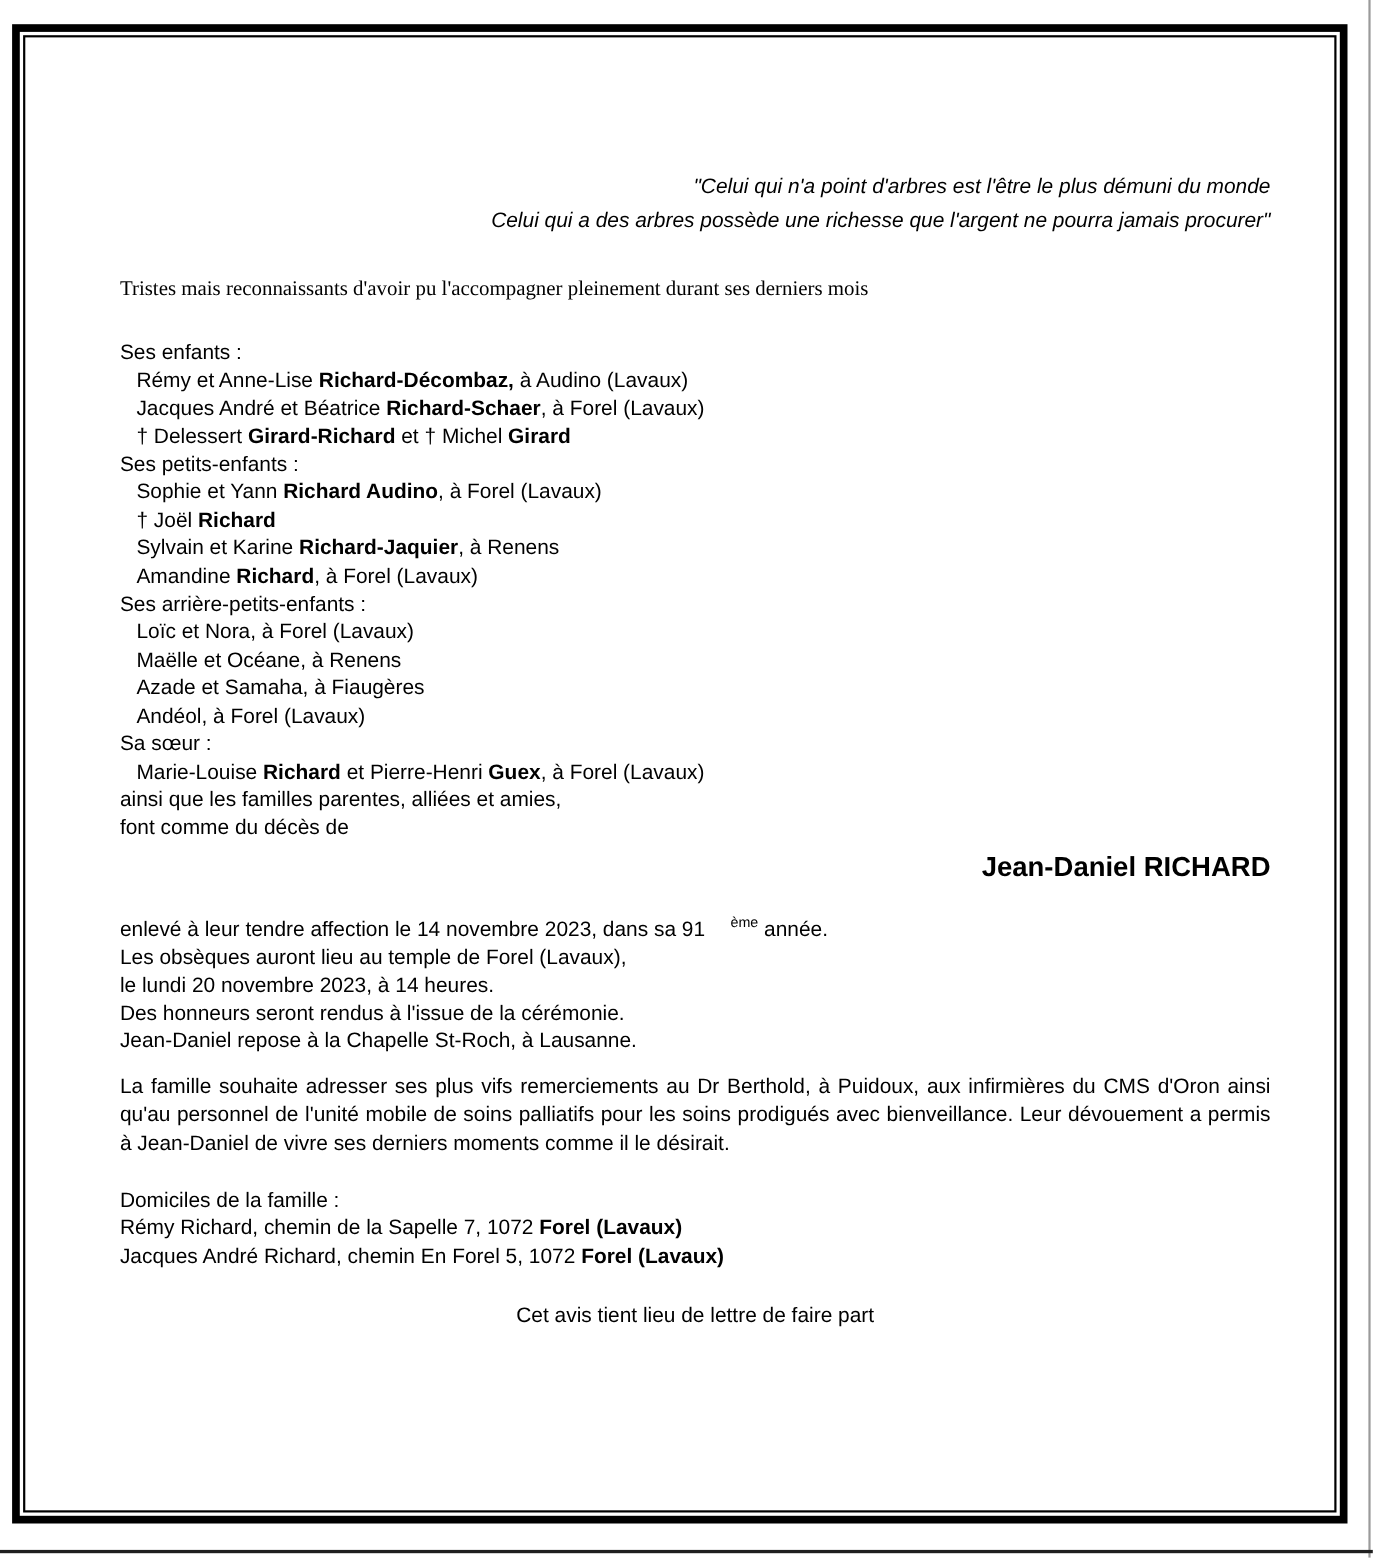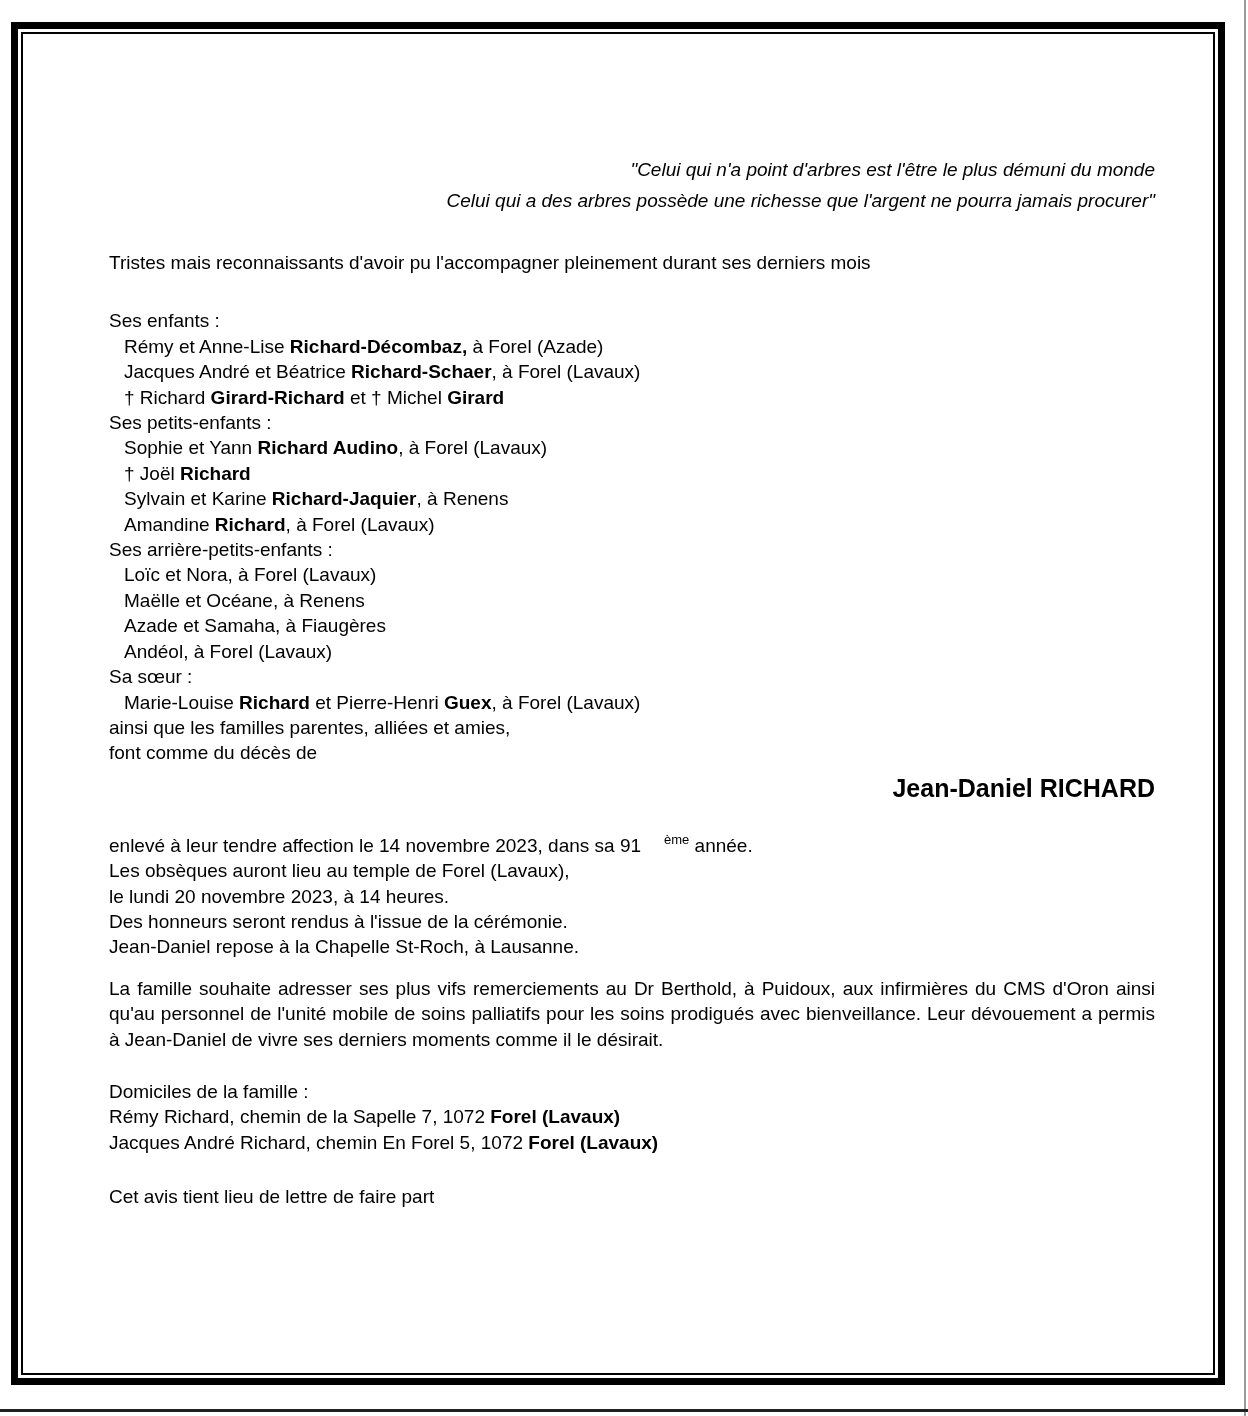--- a/index.html
+++ b/index.html
@@ -44,6 +44,7 @@
   }
   .intro {
     margin: 34px 0 0;
+    font-family: Liberation Serif, serif;
   }
   .family {
     margin-top: 33px;

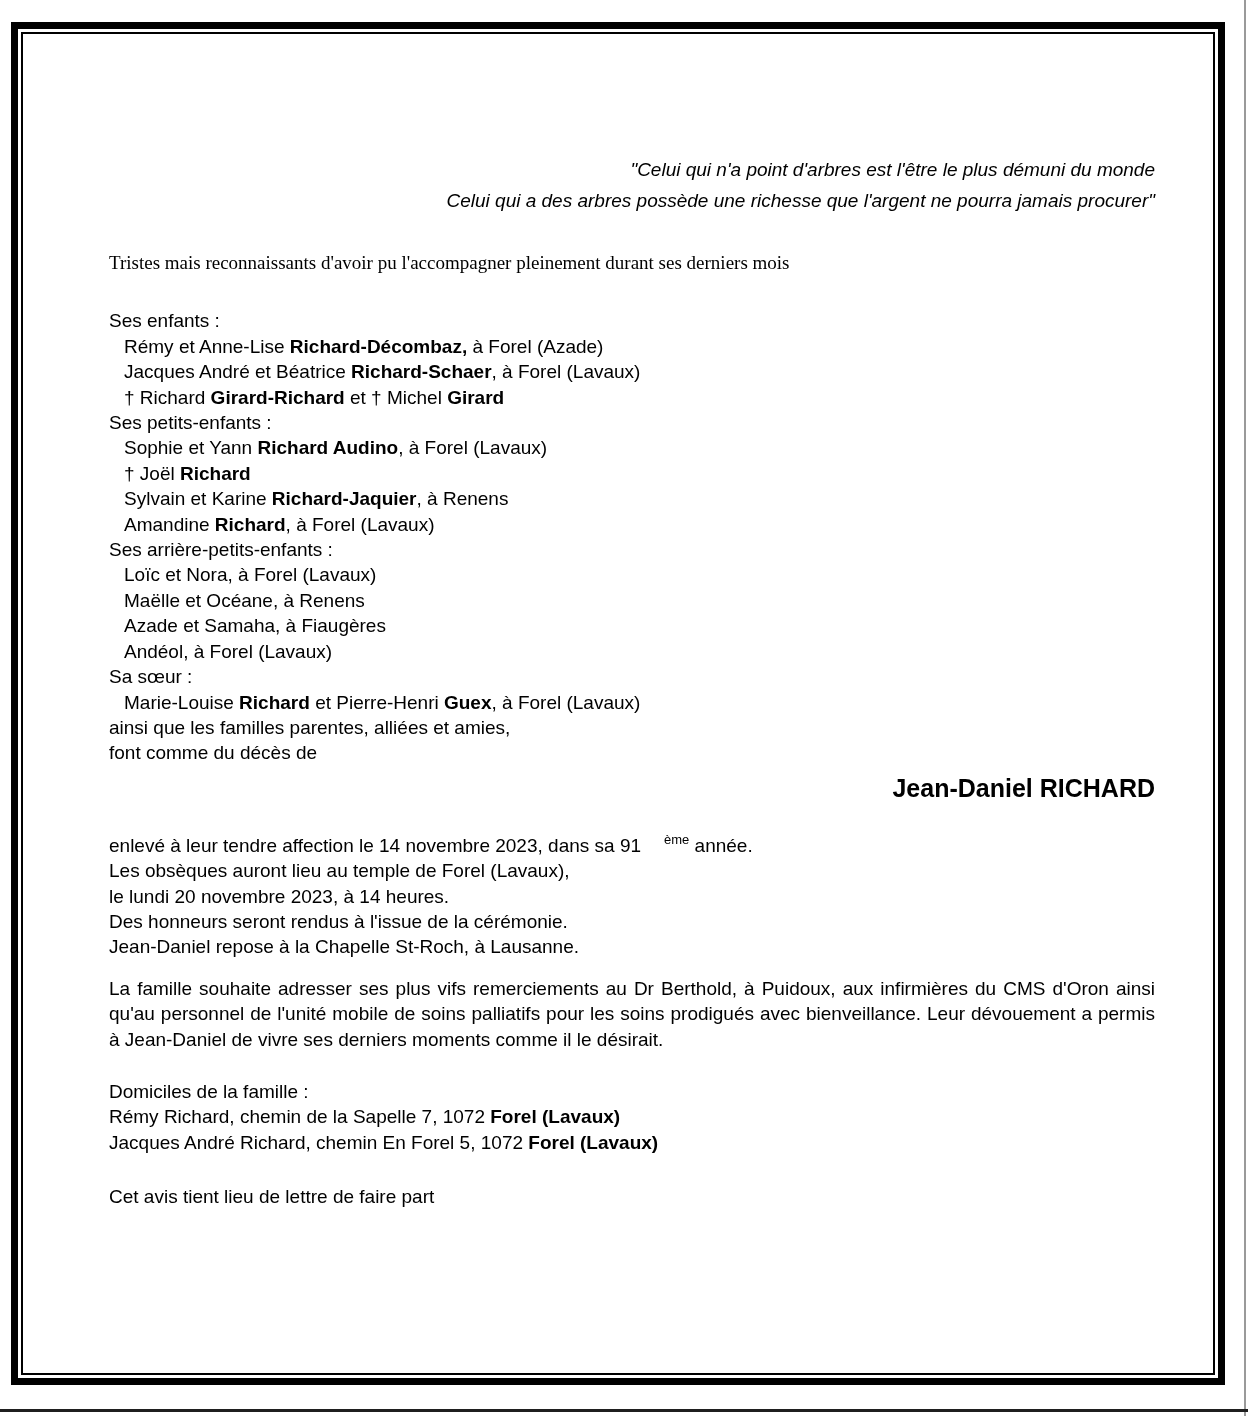--- a/index.html
+++ b/index.html
@@ -117,7 +117,7 @@
 
       <div class="family">
           <div class="line"><span>Ses enfants :</span></div>
-          <div class="line indent"><span>Rémy et Anne-Lise </span><span class="b">Richard-Décombaz,</span><span> à Forel (Azade)</span></div>
+          <div class="line indent"><span>Rémy et Anne-Lise </span><span class="b">Richard-Décombaz,</span><span> à Audino (Lavaux)</span></div>
           <div class="line indent"><span>Jacques André et Béatrice </span><span class="b">Richard-Schaer</span><span>, à Forel (Lavaux)</span></div>
           <div class="line indent"><span>† Richard </span><span class="b">Girard-Richard</span><span> et † Michel </span><span class="b">Girard</span></div>
           <div class="line"><span>Ses petits-enfants :</span></div>

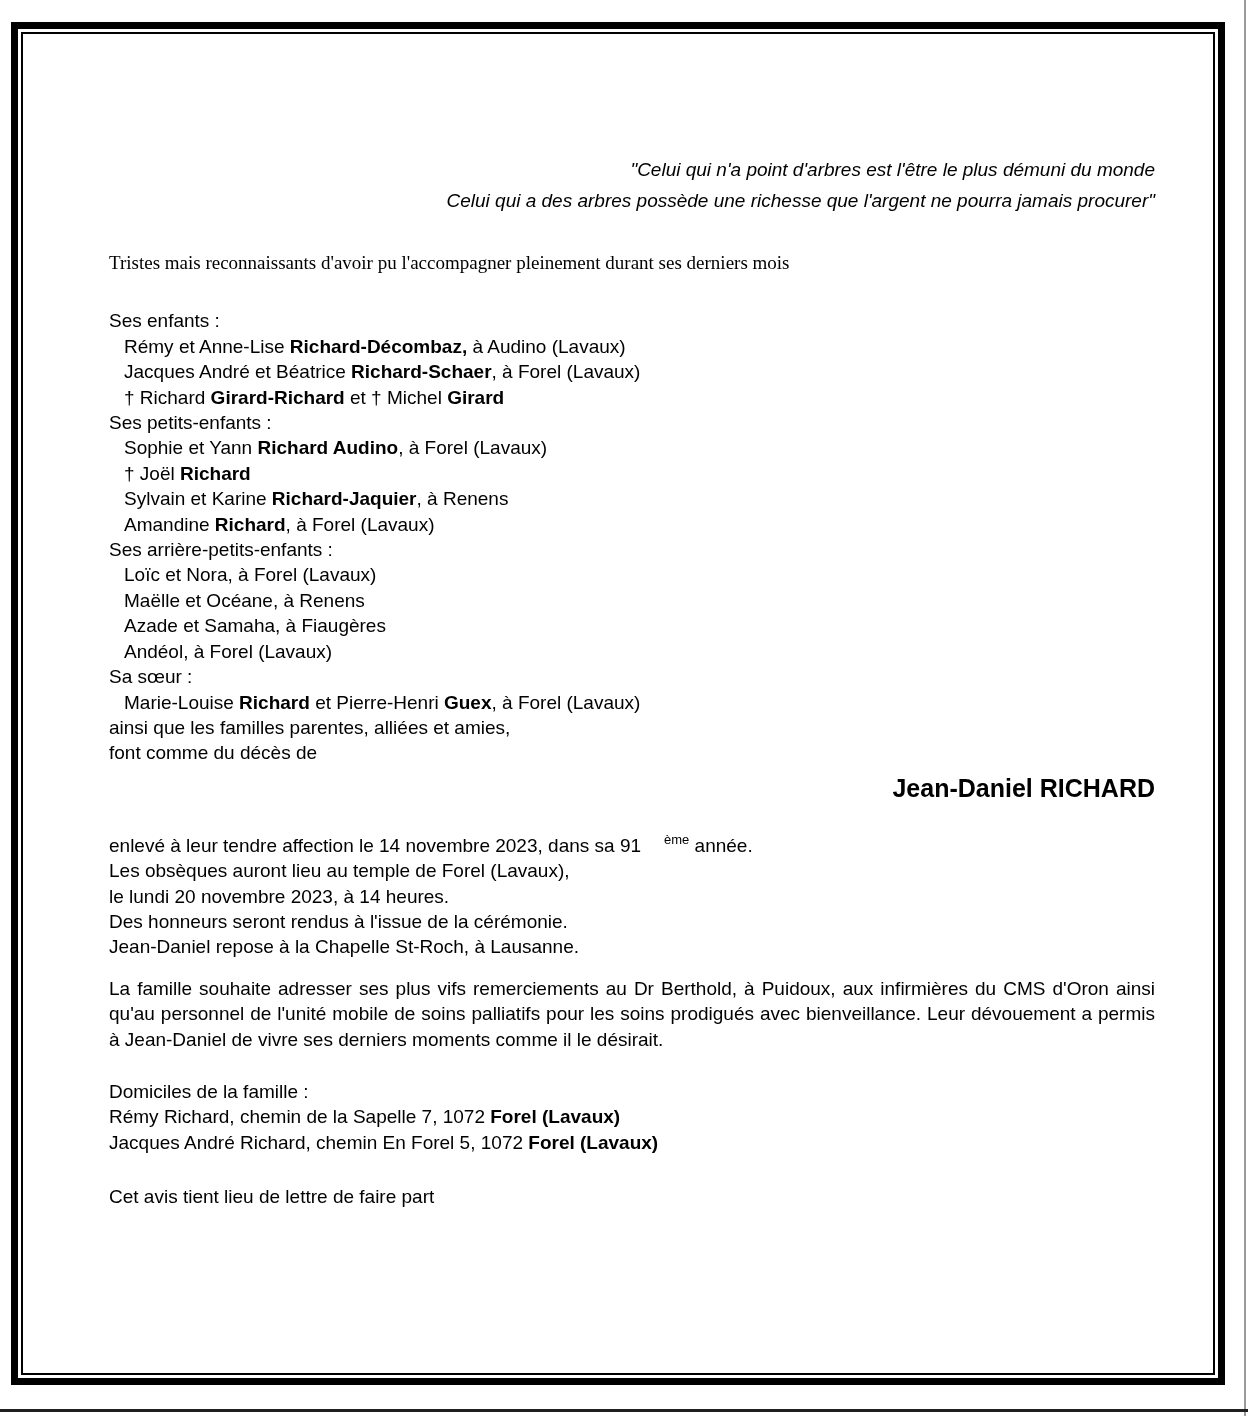--- a/index.html
+++ b/index.html
@@ -119,7 +119,7 @@
           <div class="line"><span>Ses enfants :</span></div>
           <div class="line indent"><span>Rémy et Anne-Lise </span><span class="b">Richard-Décombaz,</span><span> à Audino (Lavaux)</span></div>
           <div class="line indent"><span>Jacques André et Béatrice </span><span class="b">Richard-Schaer</span><span>, à Forel (Lavaux)</span></div>
-          <div class="line indent"><span>† Richard </span><span class="b">Girard-Richard</span><span> et † Michel </span><span class="b">Girard</span></div>
+          <div class="line indent"><span>† Delessert </span><span class="b">Girard-Richard</span><span> et † Michel </span><span class="b">Girard</span></div>
           <div class="line"><span>Ses petits-enfants :</span></div>
           <div class="line indent"><span>Sophie et Yann </span><span class="b">Richard Audino</span><span>, à Forel (Lavaux)</span></div>
           <div class="line indent"><span>† Joël </span><span class="b">Richard</span></div>

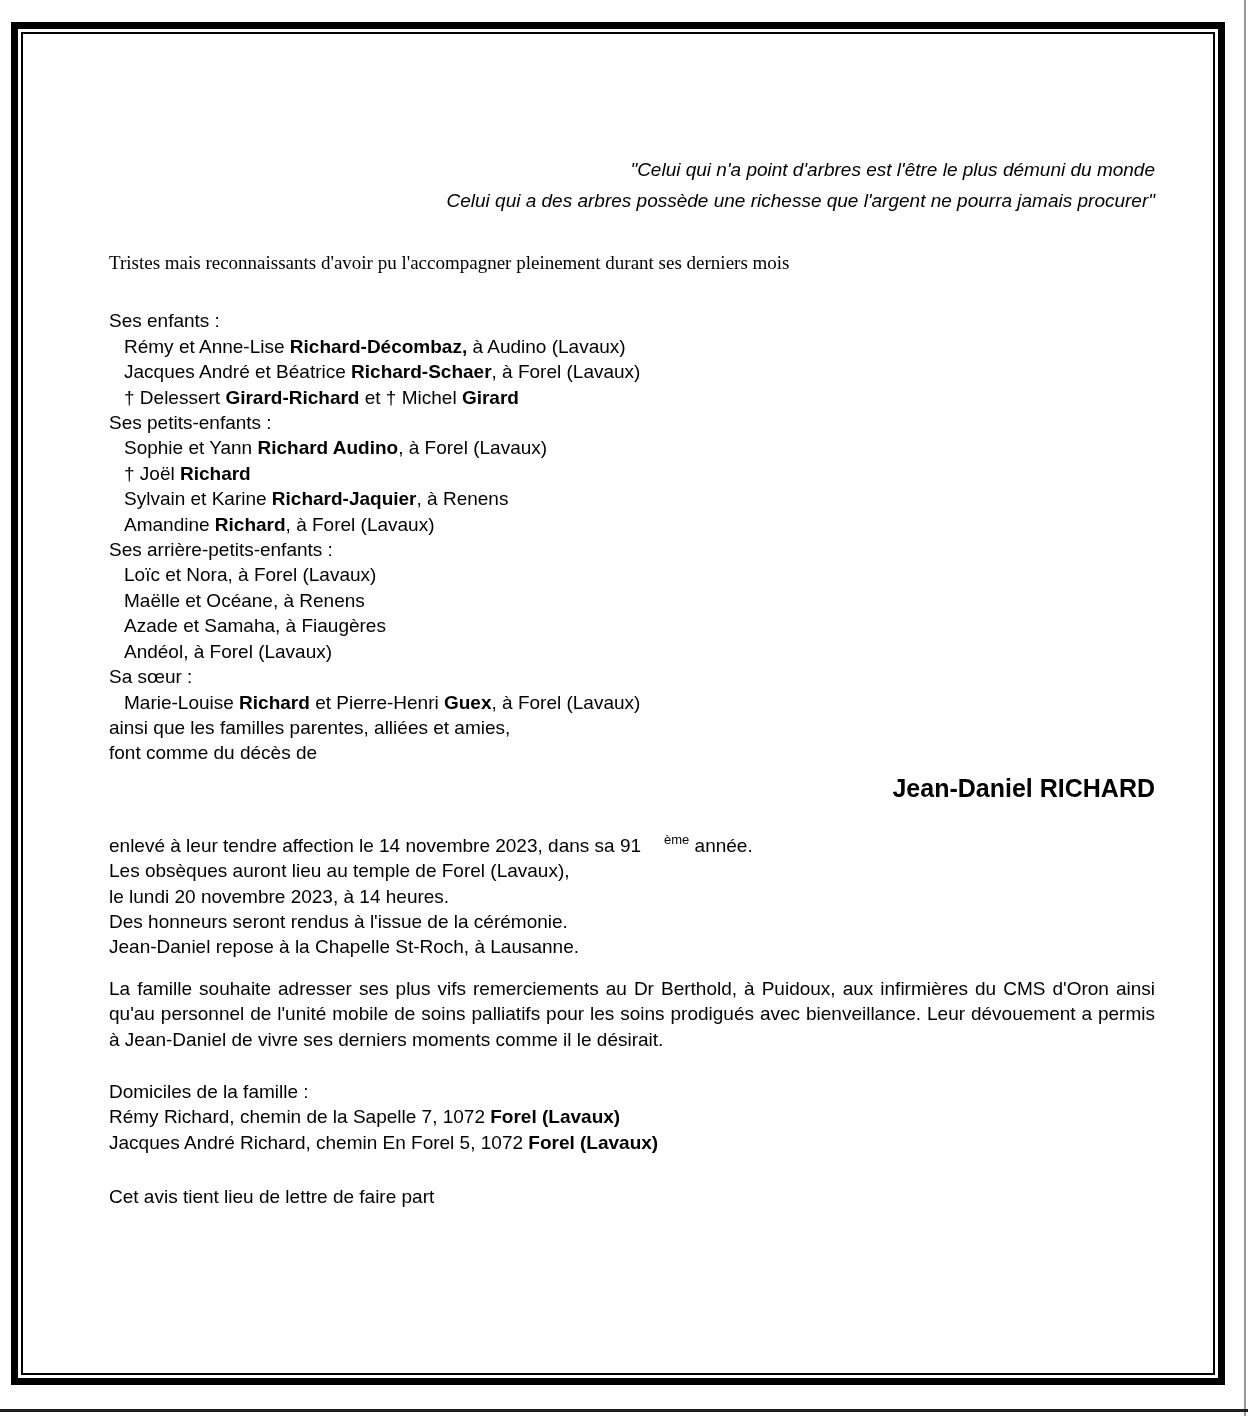--- a/index.html
+++ b/index.html
@@ -82,7 +82,7 @@
   }
   .footer-note {
     margin: 29px 0 0;
-    text-align: left;
+    text-align: center;
   }
   .screen-right-line {
     position: absolute;

